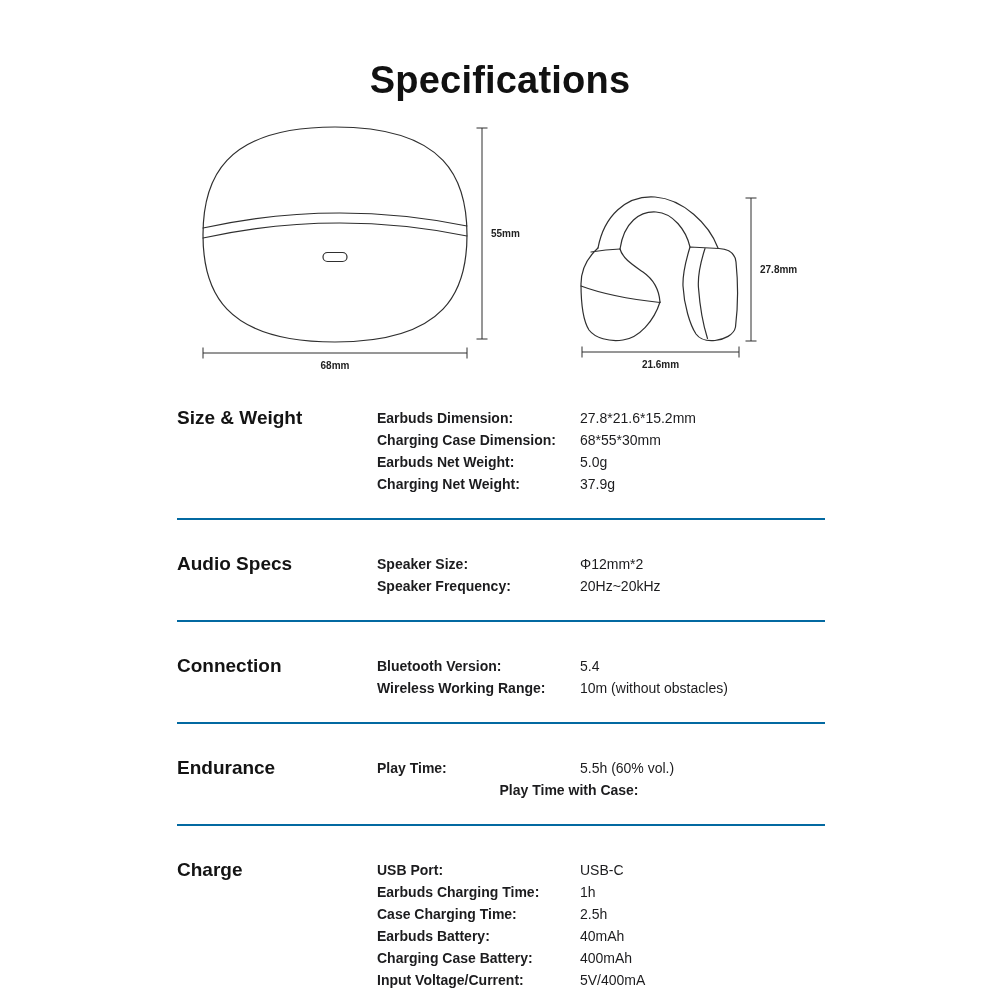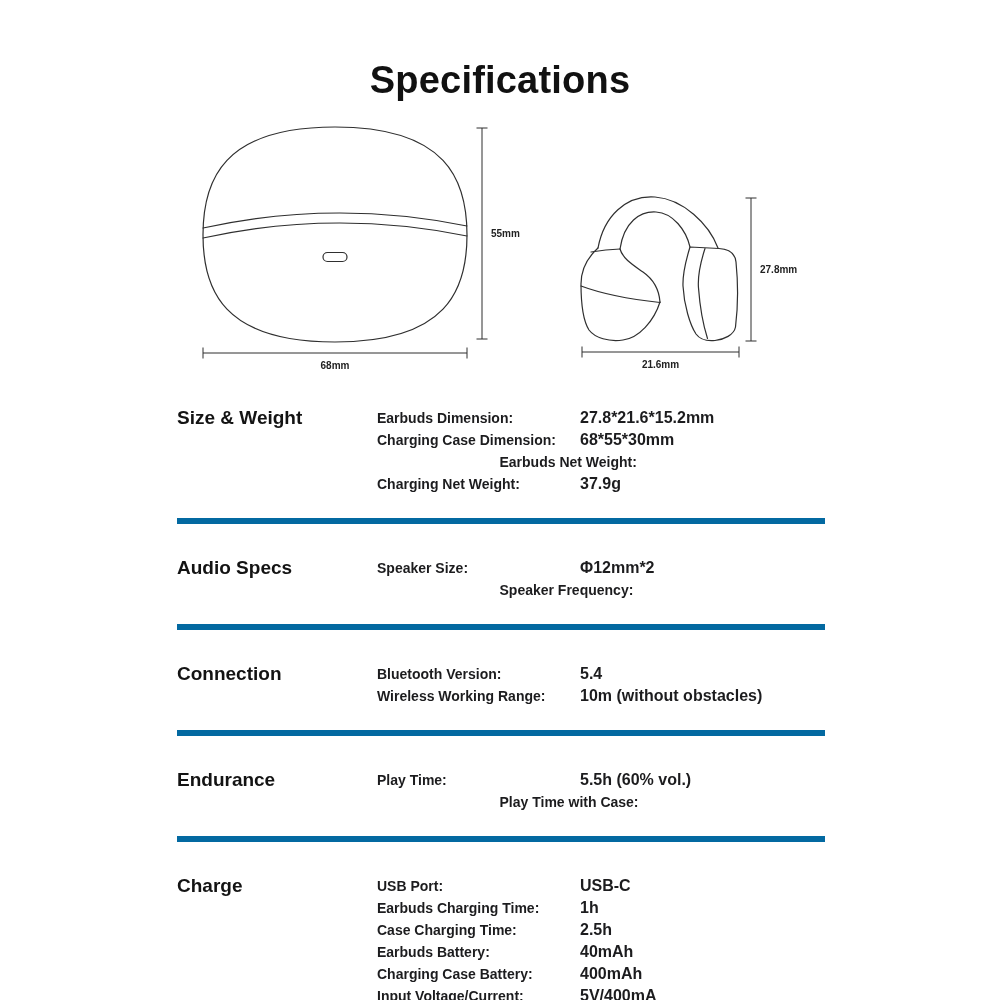--- a/index.html
+++ b/index.html
@@ -36,7 +36,7 @@
     display: flex;
     align-items: flex-start;
     padding: 33px 0 23px 0;
-    border-bottom: 6px solid #0369a1;
+    border-bottom: 2px solid #0369a1;
   }
   .section:first-child { padding-top: 0; }
   .section:last-child  { border-bottom: none; }

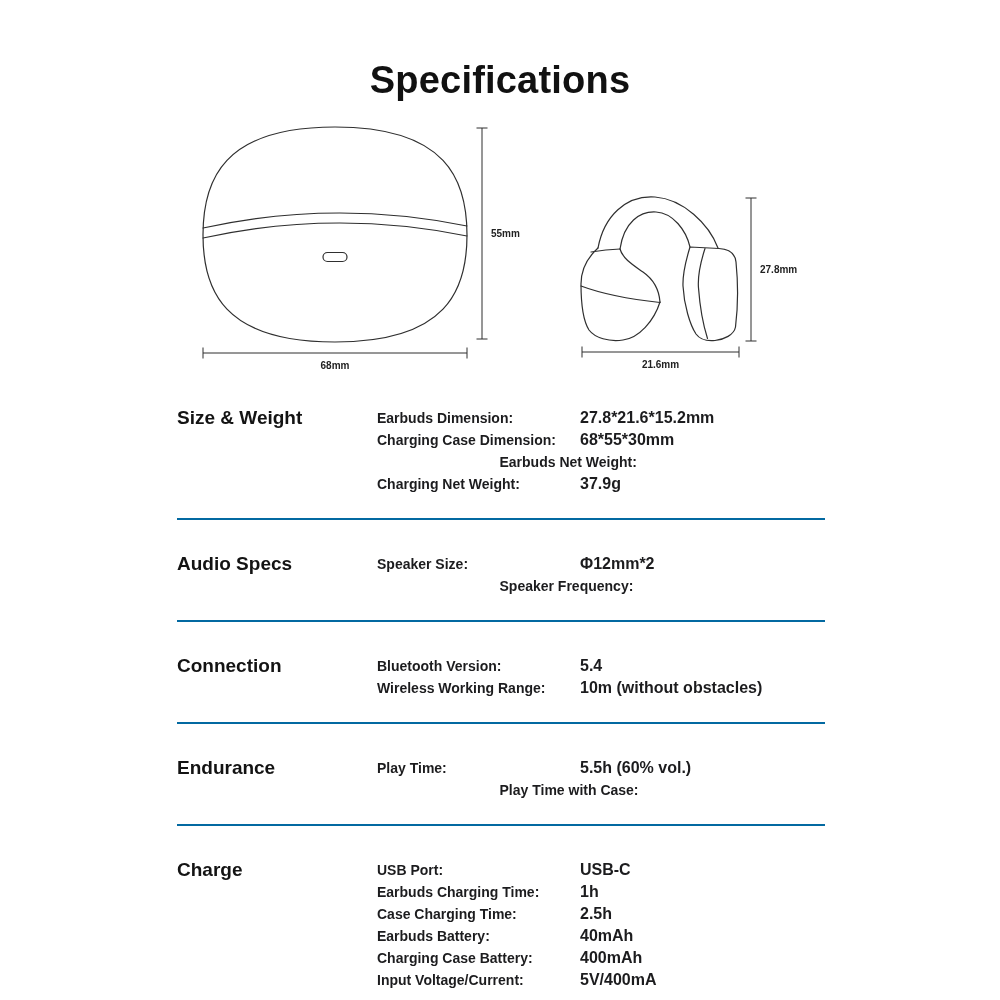--- a/index.html
+++ b/index.html
@@ -59,8 +59,8 @@
   }
   .row .value {
     flex: 1;
-    font-size: 16px;
-    font-weight: 700;
+    font-size: 14px;
+    font-weight: 400;
     color: #1c1c1e;
   }
 </style>

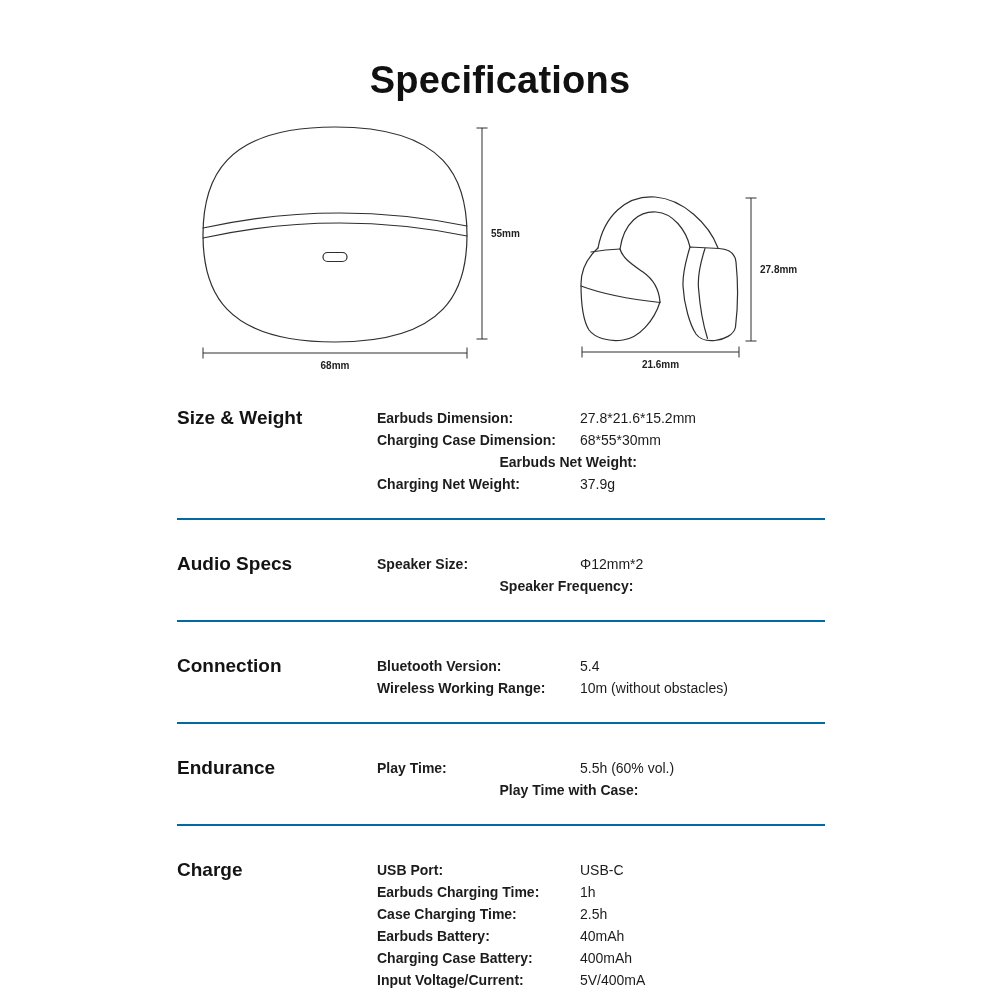--- a/index.html
+++ b/index.html
@@ -118,6 +118,7 @@
 
   <div class="row">
     <div class="label">Earbuds Net Weight:</div>
+    <div class="value">5.0g</div>
   </div>
 
   <div class="row">

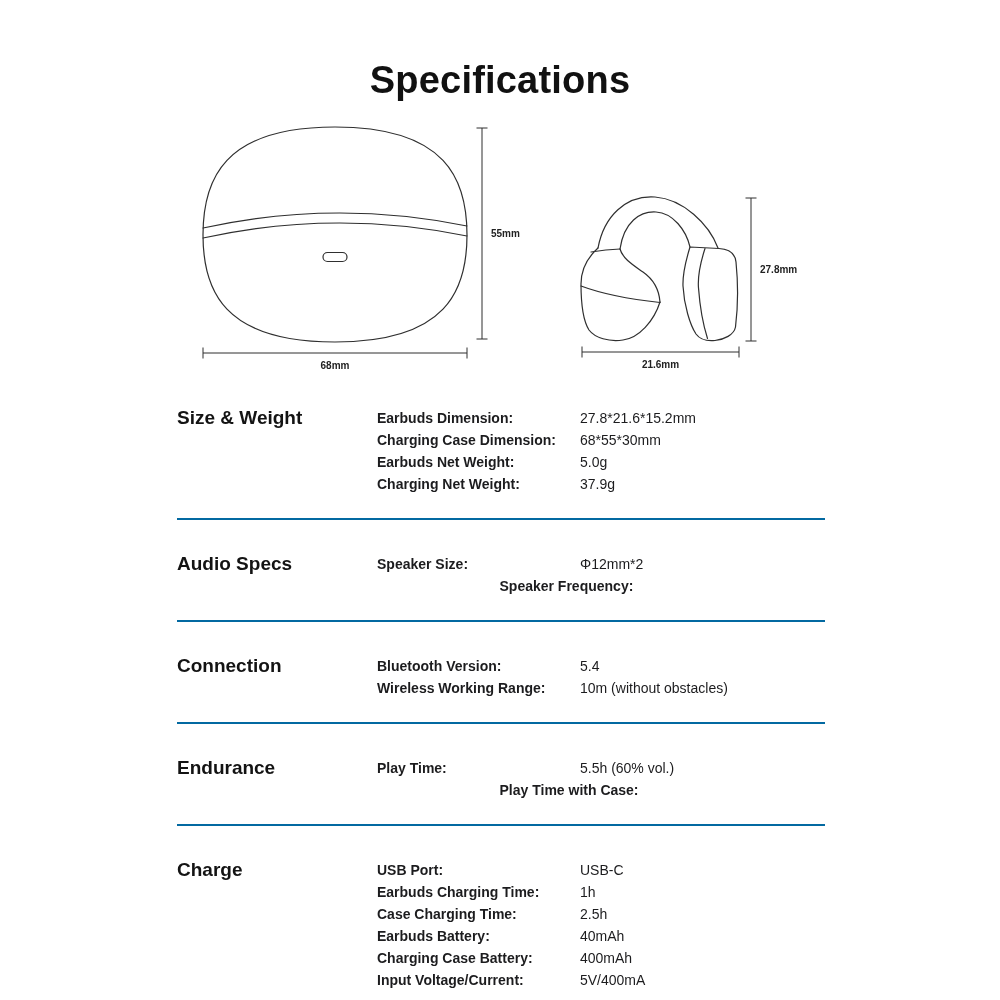--- a/index.html
+++ b/index.html
@@ -138,6 +138,7 @@
 
   <div class="row">
     <div class="label">Speaker Frequency:</div>
+    <div class="value">20Hz~20kHz</div>
   </div>
 </div>
   </div>

